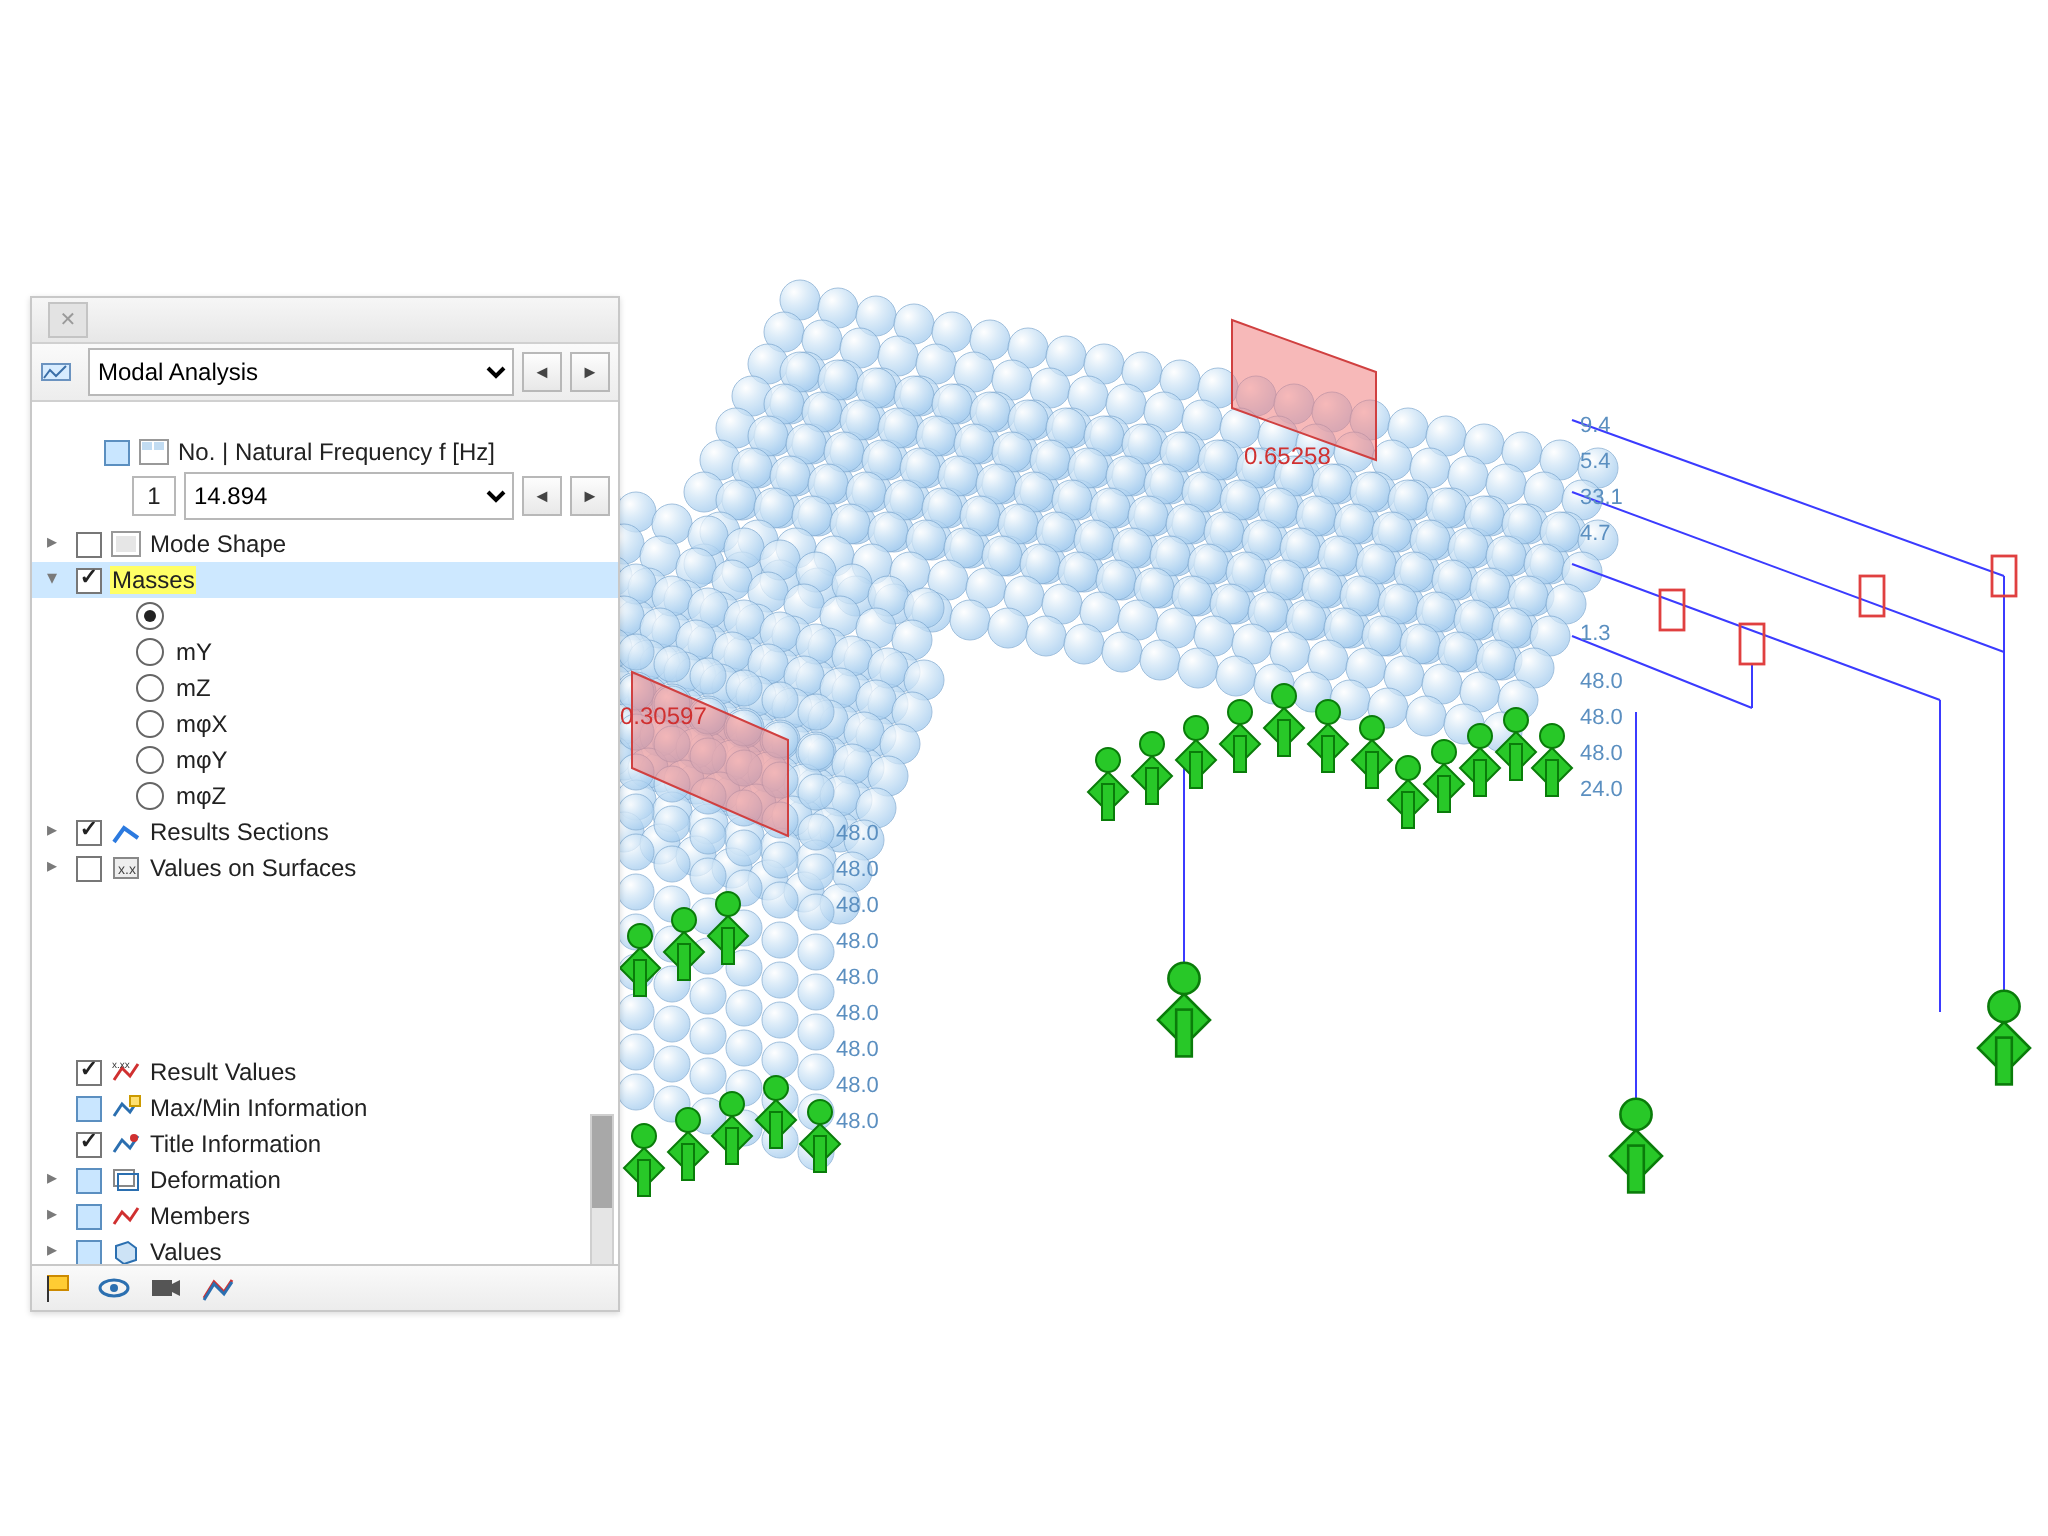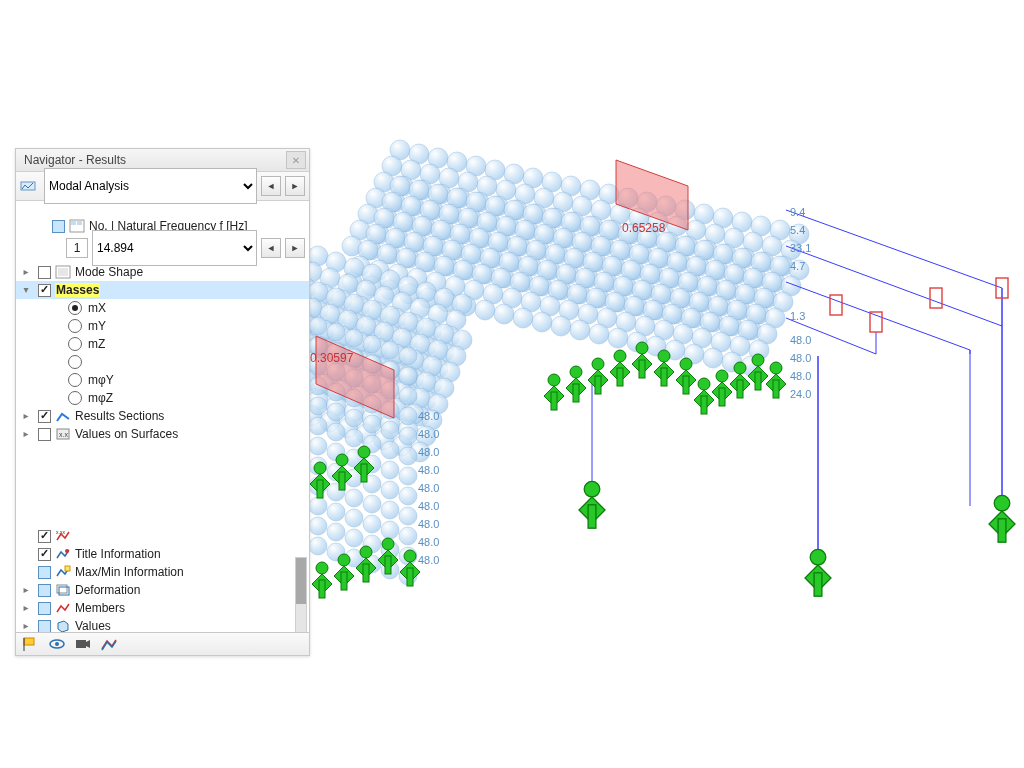--- a/index.html
+++ b/index.html
@@ -825,7 +825,6 @@
 <div class="panel">
 
   <div class="panel-titlebar">
-    <span class="panel-title">Navigator - Results</span>
     <span class="close-btn"></span>
   </div>
 

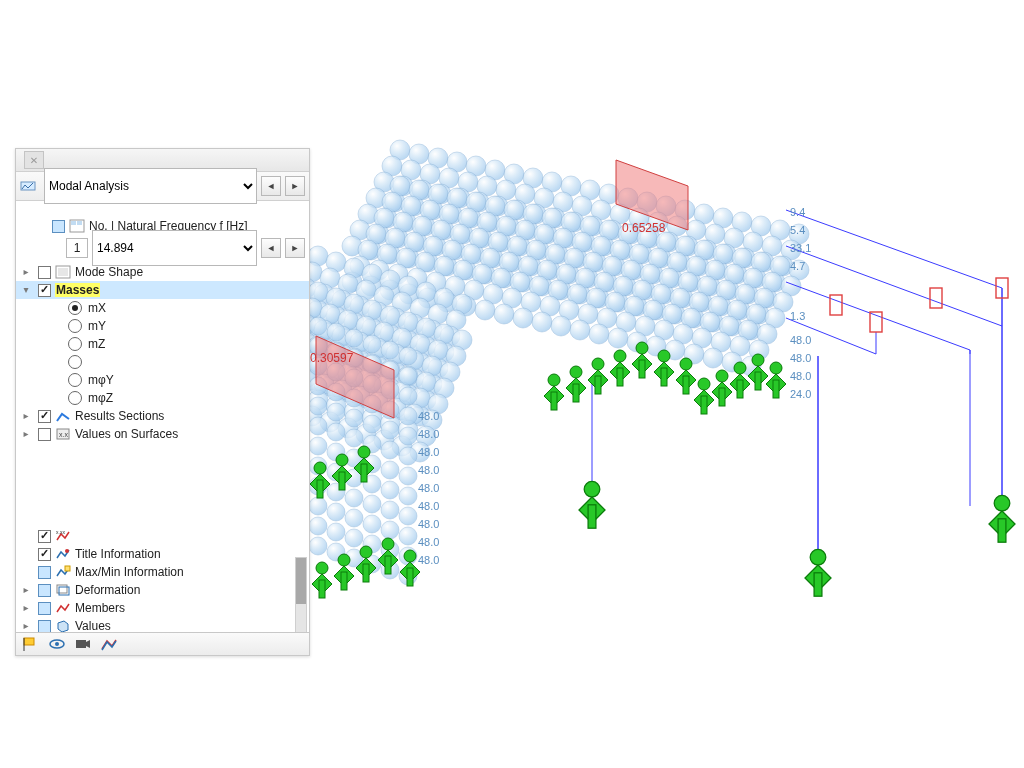--- a/index.html
+++ b/index.html
@@ -27,7 +27,7 @@
                  border-bottom:1px solid #d0d0d0; padding:2px 4px;
                  background:linear-gradient(#fafafa,#ededed); }
   .toolbar-row select,
-  .freq-row select { flex:1; height:36px; font-size:12px; border:1px solid #b8b8b8;
+  .freq-row select { flex:1; height:24px; font-size:12px; border:1px solid #b8b8b8;
                      background:#fff; }
   .nav-arrow-btn { width:18px; height:18px; border:1px solid #b8b8b8;
                    background:linear-gradient(#fdfdfd,#e8e8e8); display:inline-flex;

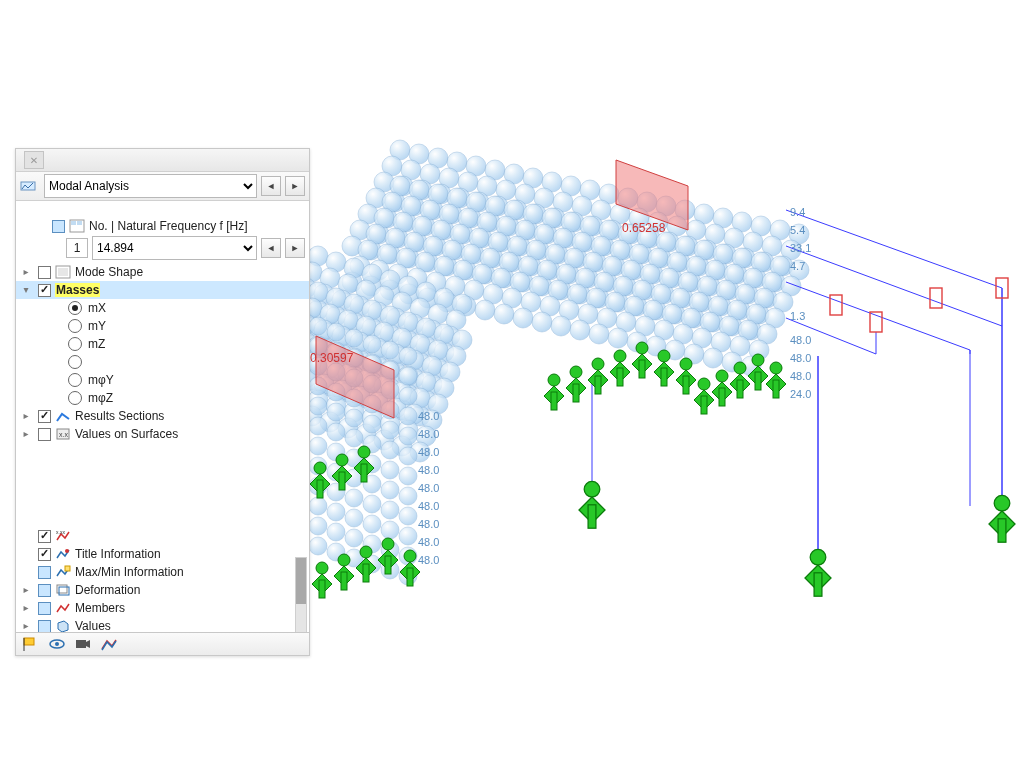--- a/index.html
+++ b/index.html
@@ -42,7 +42,7 @@
   .row { display:flex; align-items:center; height:18px; line-height:18px; padding-left:4px;
          white-space:nowrap; }
   .row.selected { background:#cde8ff; }
-  .highlight { background:#ffff66; padding:0 1px;font-weight:bold; }
+  .highlight { background:#ffff66; padding:0 1px; }
 
   .expander { width:12px; text-align:center; color:#7a7a7a; font-size:10px; cursor:pointer;
               user-select:none; }

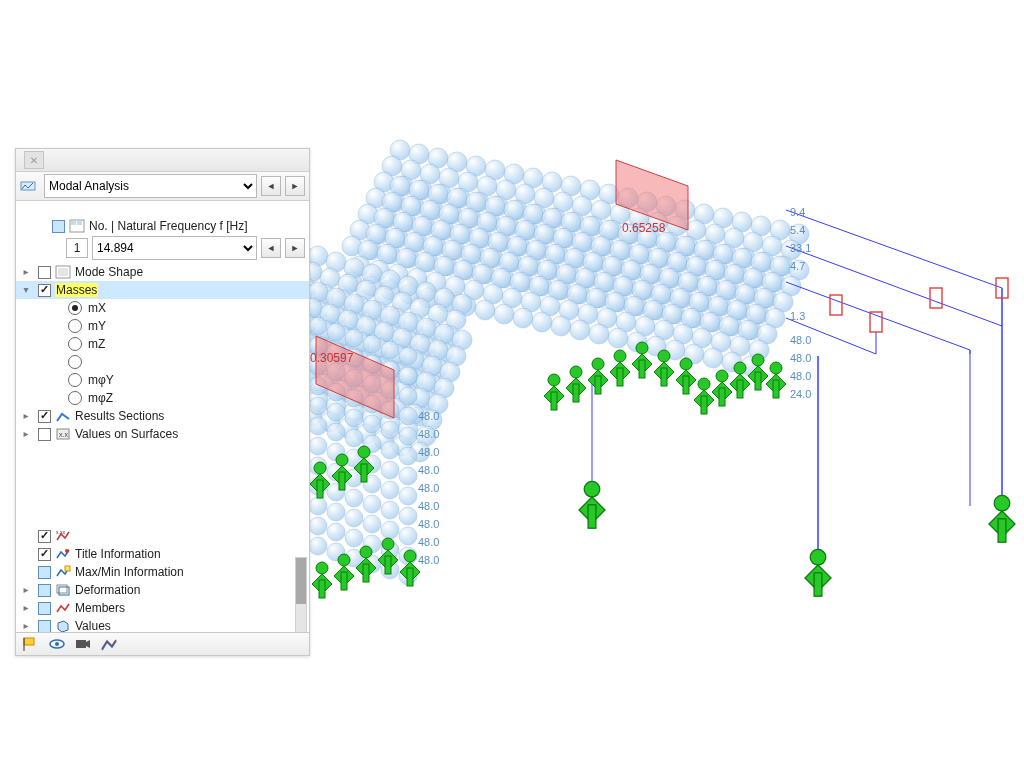--- a/index.html
+++ b/index.html
@@ -893,7 +893,6 @@
               <span class="expander empty"></span>
               <span class="ind" style="width:36px"></span>
               <span class="radio on"></span>
-              <span class="label">mX</span>
             </div>
             <div class="row">
               <span class="expander empty"></span>

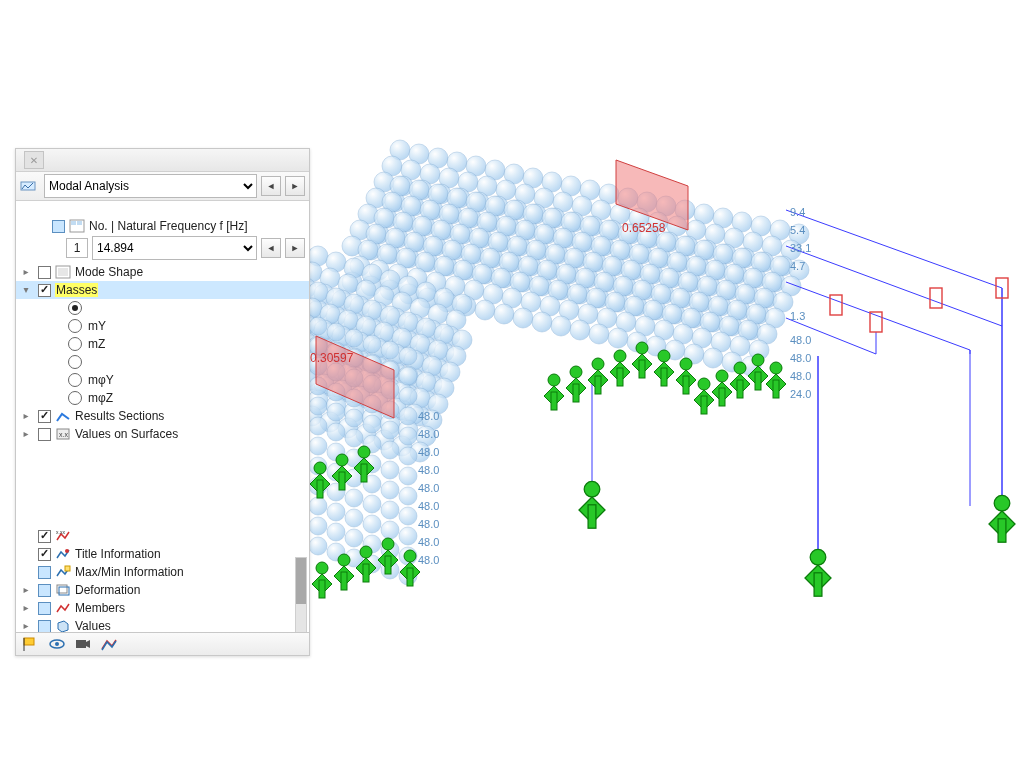--- a/index.html
+++ b/index.html
@@ -910,6 +910,7 @@
               <span class="expander empty"></span>
               <span class="ind" style="width:36px"></span>
               <span class="radio "></span>
+              <span class="label">mφX</span>
             </div>
             <div class="row">
               <span class="expander empty"></span>

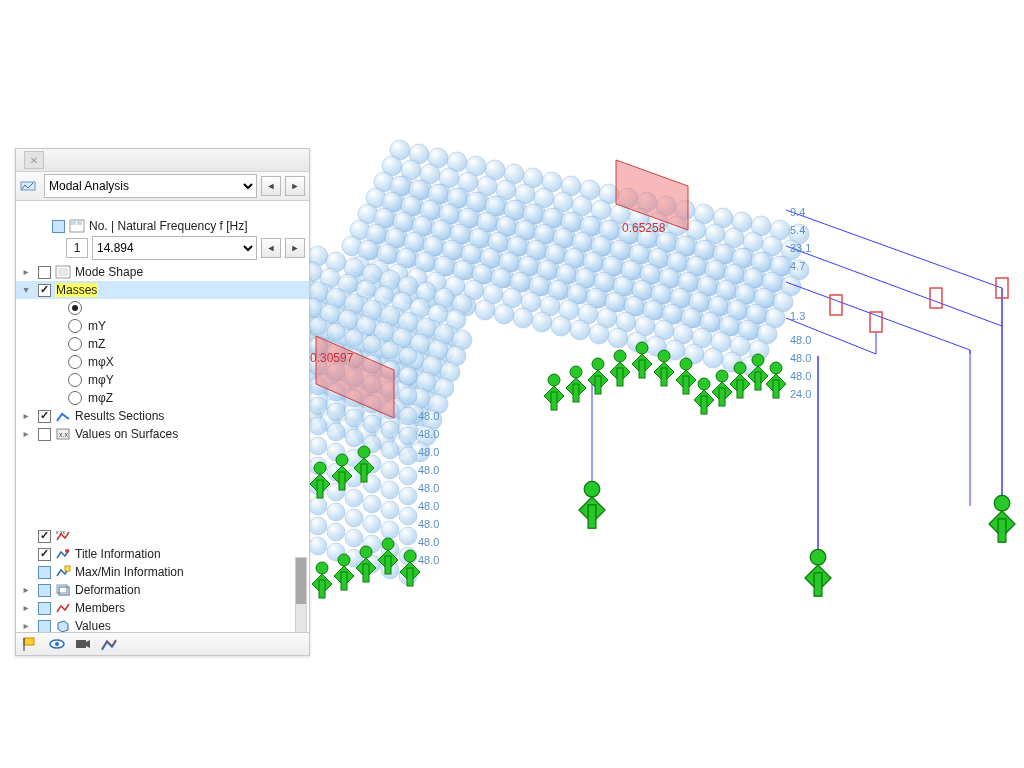--- a/index.html
+++ b/index.html
@@ -964,6 +964,7 @@
                   <text x="1" y="5" font-size="5" fill="#333">x.xx</text>
                 </svg>
               </span>
+              <span class="label">Result Values</span>
             </div>
             <div class="row">
               <span class="expander empty"></span>

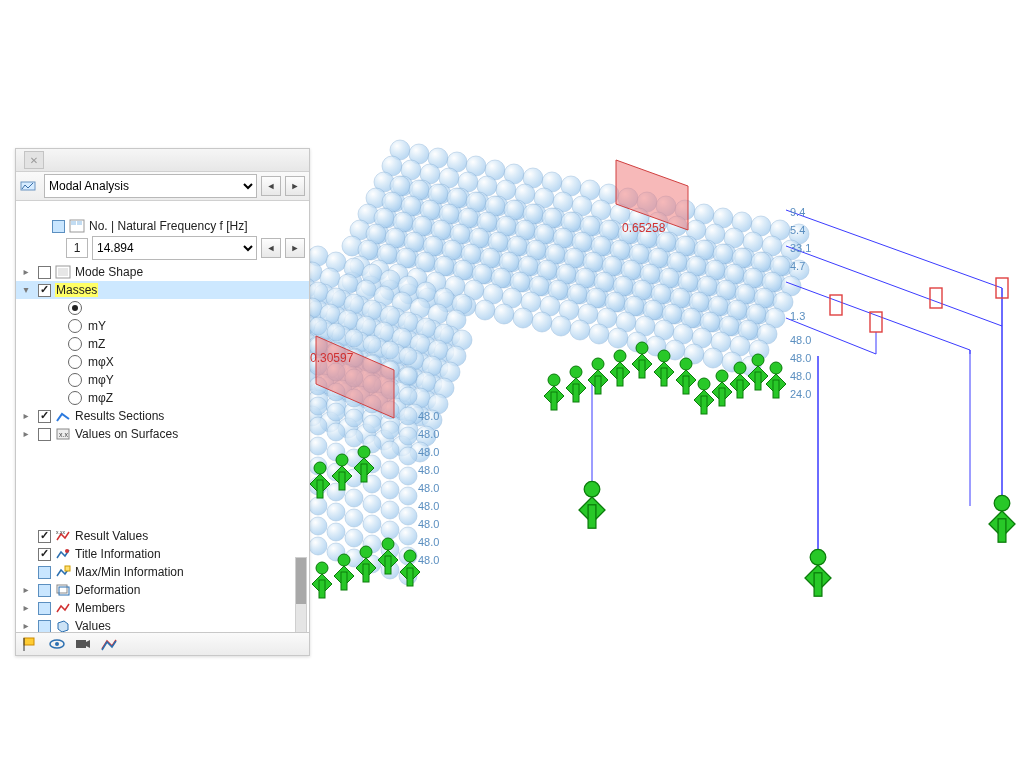--- a/index.html
+++ b/index.html
@@ -969,6 +969,18 @@
             <div class="row">
               <span class="expander empty"></span>
               <span class="ind" style="width:6px"></span>
+              <span class="chk blue"></span>
+              <span class="ico">
+                <svg viewBox="0 0 16 14">
+                  <path d="M2 11 L6 5 L10 9 L14 3" stroke="#2b6fb0" stroke-width="1.5" fill="none"></path>
+                  <rect x="10" y="1" width="5" height="5" fill="#ffe071" stroke="#cc9a00"></rect>
+                </svg>
+              </span>
+              <span class="label">Max/Min Information</span>
+            </div>
+            <div class="row">
+              <span class="expander empty"></span>
+              <span class="ind" style="width:6px"></span>
               <span class="chk plain checked"></span>
               <span class="ico">
                 <svg viewBox="0 0 16 14">
@@ -977,18 +989,6 @@
                 </svg>
               </span>
               <span class="label">Title Information</span>
-            </div>
-            <div class="row">
-              <span class="expander empty"></span>
-              <span class="ind" style="width:6px"></span>
-              <span class="chk blue"></span>
-              <span class="ico">
-                <svg viewBox="0 0 16 14">
-                  <path d="M2 11 L6 5 L10 9 L14 3" stroke="#2b6fb0" stroke-width="1.5" fill="none"></path>
-                  <rect x="10" y="1" width="5" height="5" fill="#ffe071" stroke="#cc9a00"></rect>
-                </svg>
-              </span>
-              <span class="label">Max/Min Information</span>
             </div>
             <div class="row">
               <span class="expander ">▸</span>

